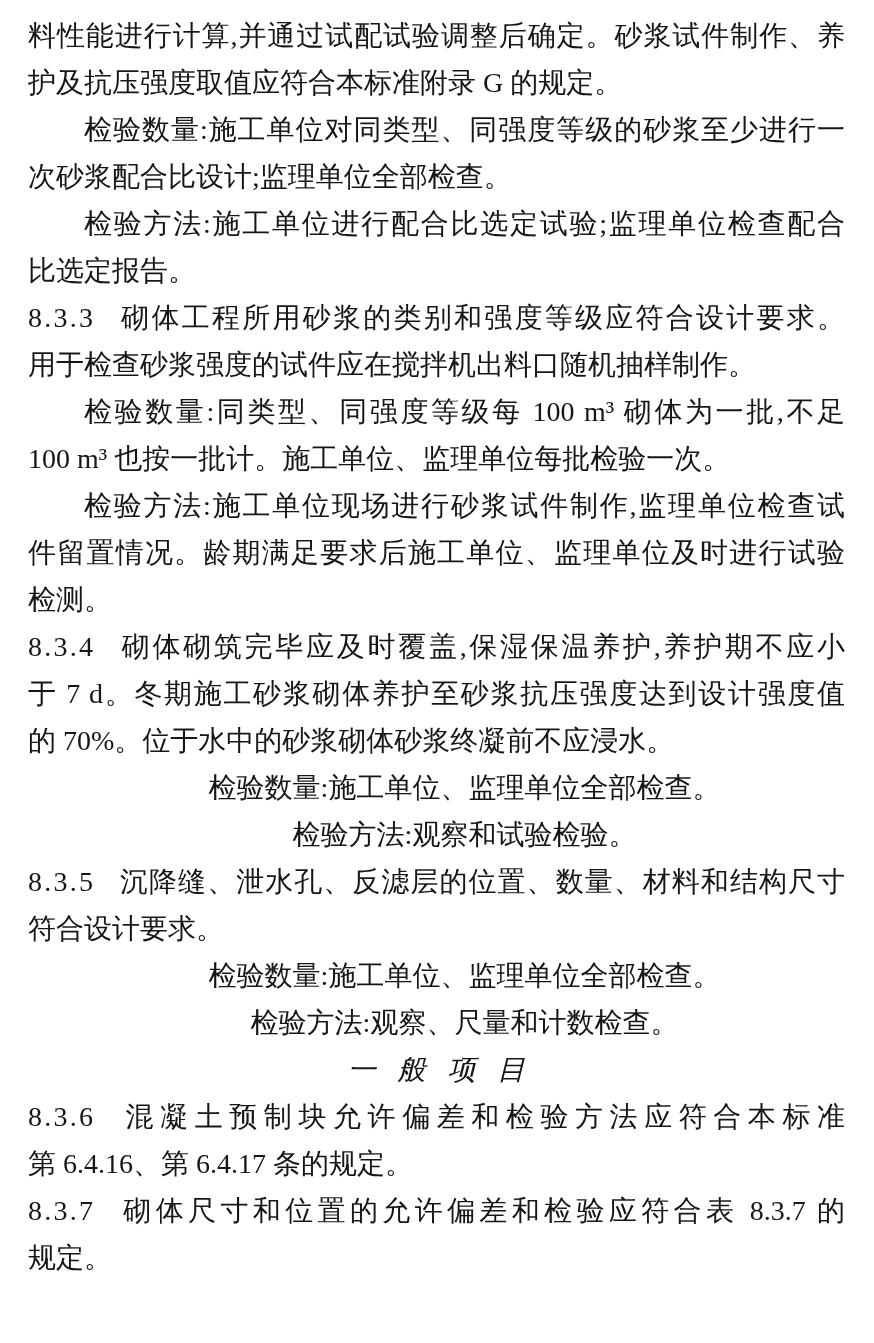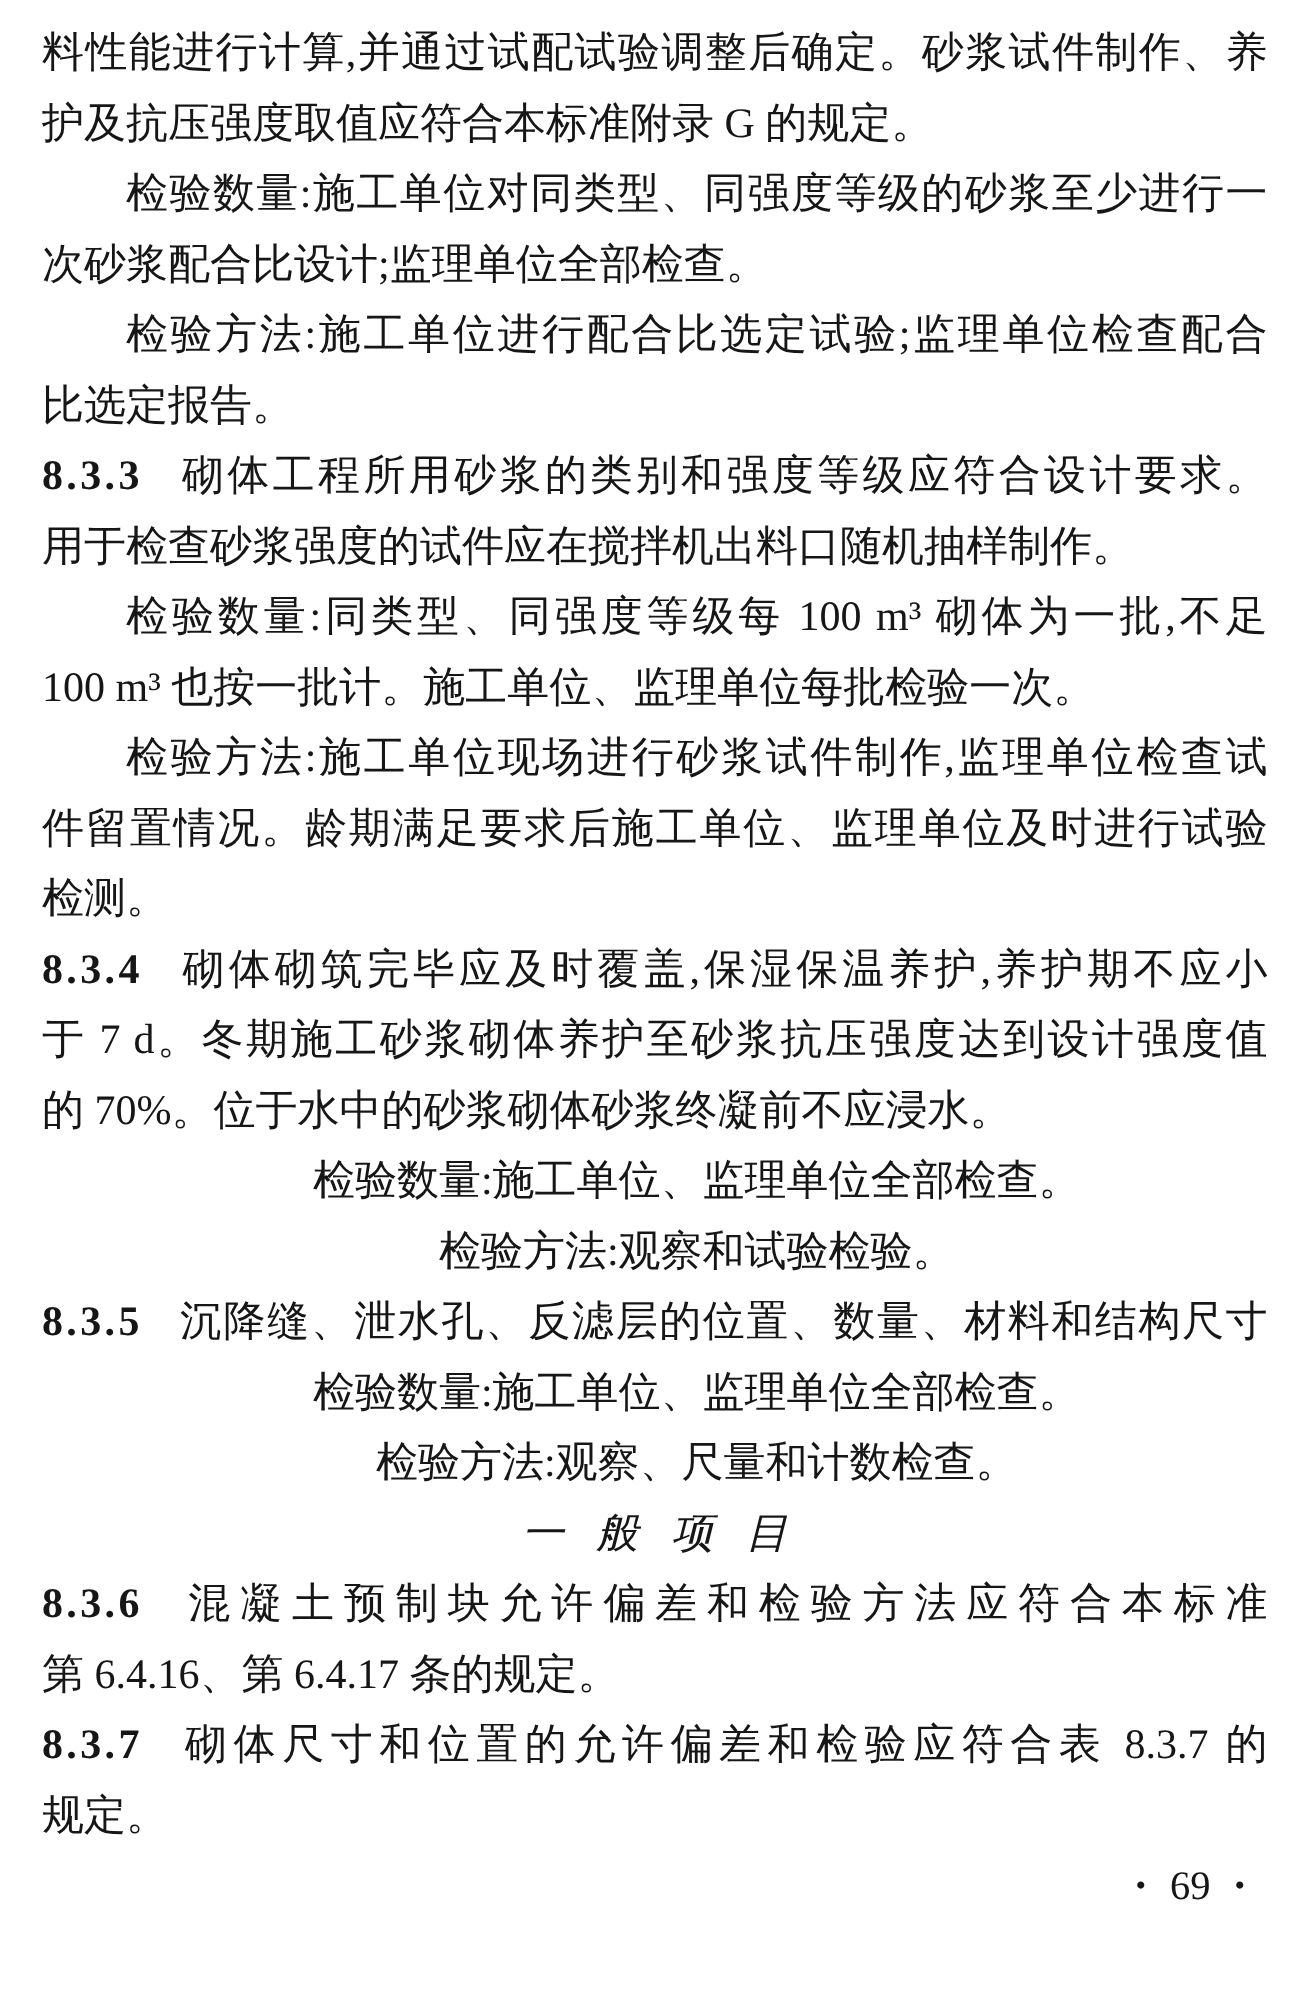--- a/index.html
+++ b/index.html
@@ -42,7 +42,7 @@
     padding-left: 0.78em; 
   }
   .num {
-    font-weight: bold;
+    font-weight: normal;
     margin-right: 0.85em;
     letter-spacing: 0.08em;
   }

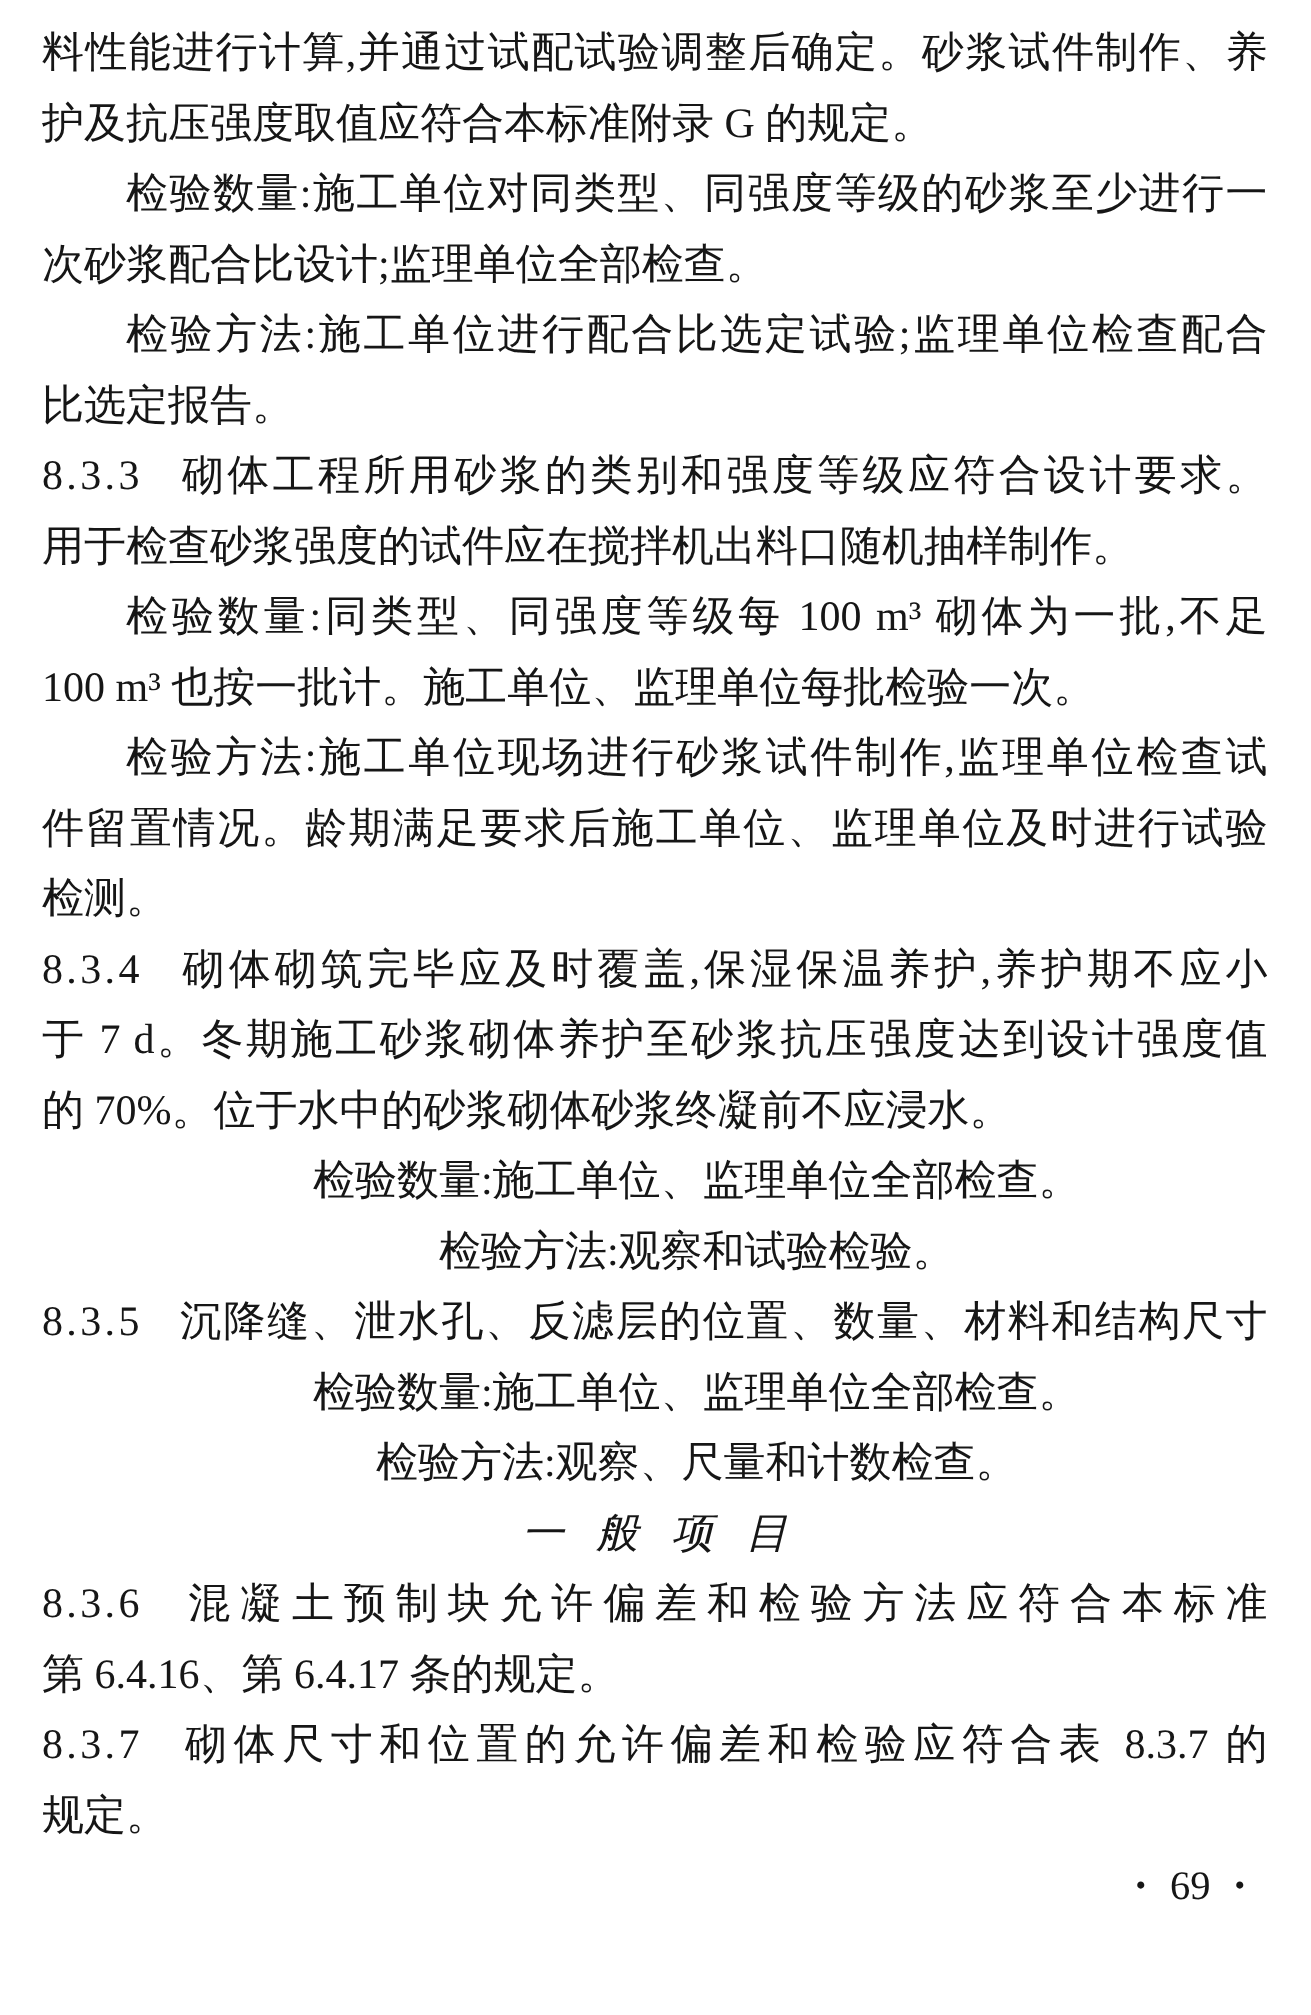--- a/index.html
+++ b/index.html
@@ -89,6 +89,7 @@
       <div class="line indent"><span>检验数量:施工单位、监理单位全部检查。</span></div>
       <div class="line indent"><span>检验方法:观察和试验检验。</span></div>
       <div class="line fill"><b class="num">8.3.5</b><span>沉降缝、泄水孔、反滤层的位置、数量、材料和结构尺寸应</span></div>
+      <div class="line"><span>符合设计要求。</span></div>
       <div class="line indent"><span>检验数量:施工单位、监理单位全部检查。</span></div>
       <div class="line indent"><span>检验方法:观察、尺量和计数检查。</span></div>
       <div class="line center heading"><span>一般项目</span></div>

